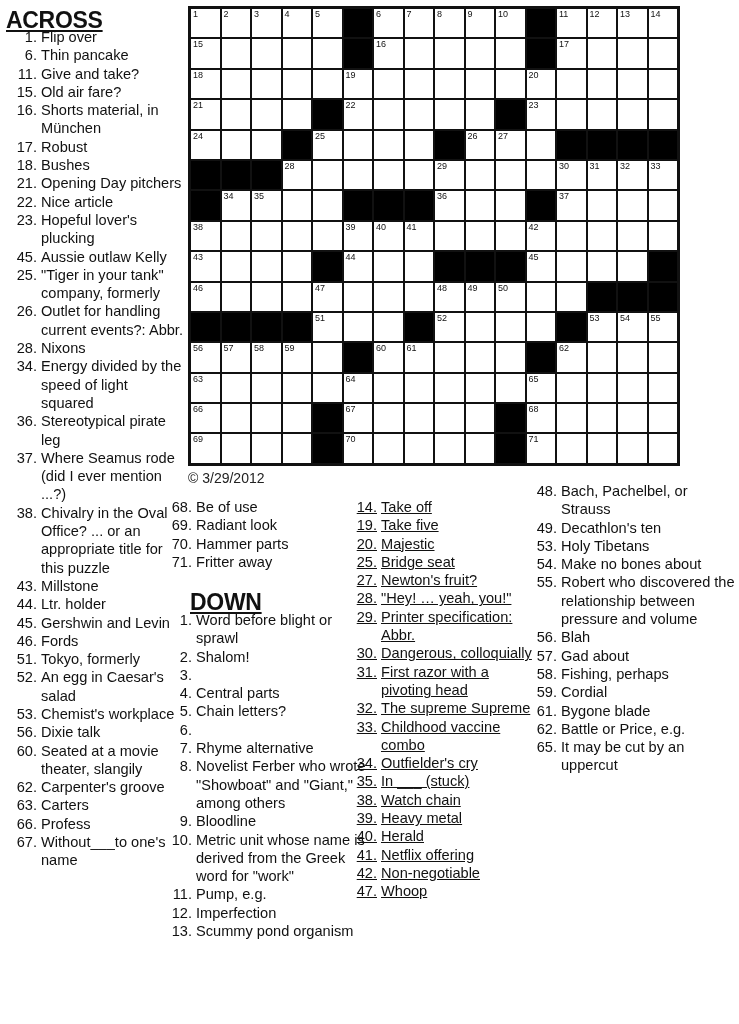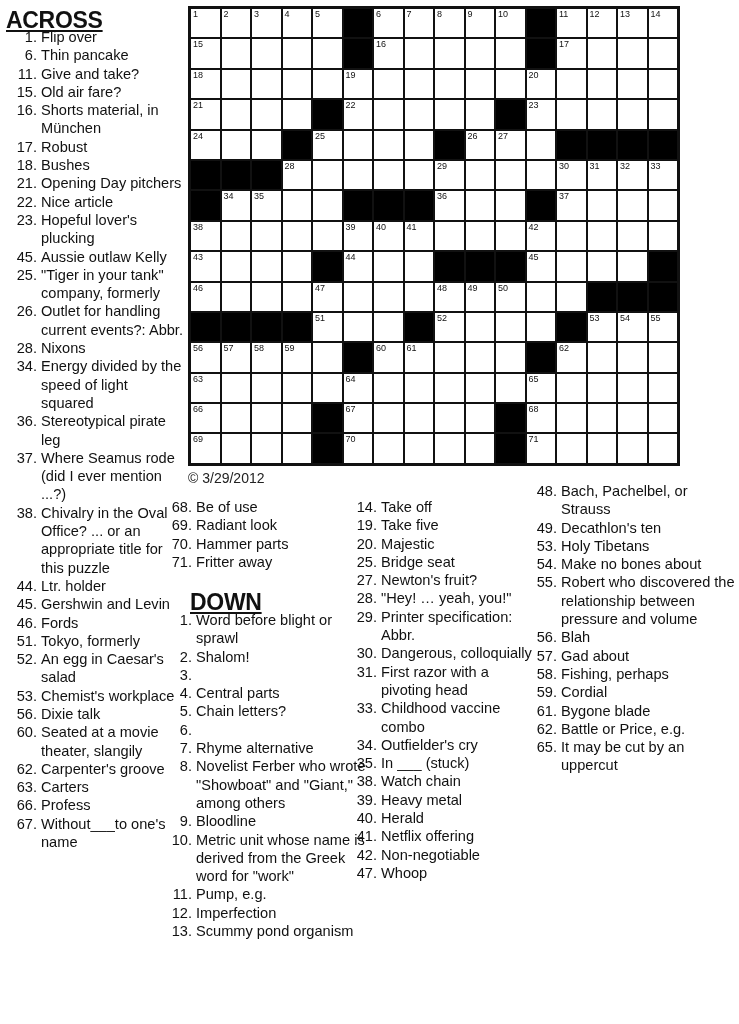--- a/index.html
+++ b/index.html
@@ -218,7 +218,7 @@
       <span class="txt">Scummy pond organism</span>
     </div>
   </div>
-<div class="col" id="col-d" style="left:340px; top:498px; width:200px;">
+<div class="col" id="col-d" style="left:340px; top:498px; width:200px;text-decoration:underline;">
     <div class="clue">
       <span class="num">14.</span>
       <span class="txt">Take off</span>

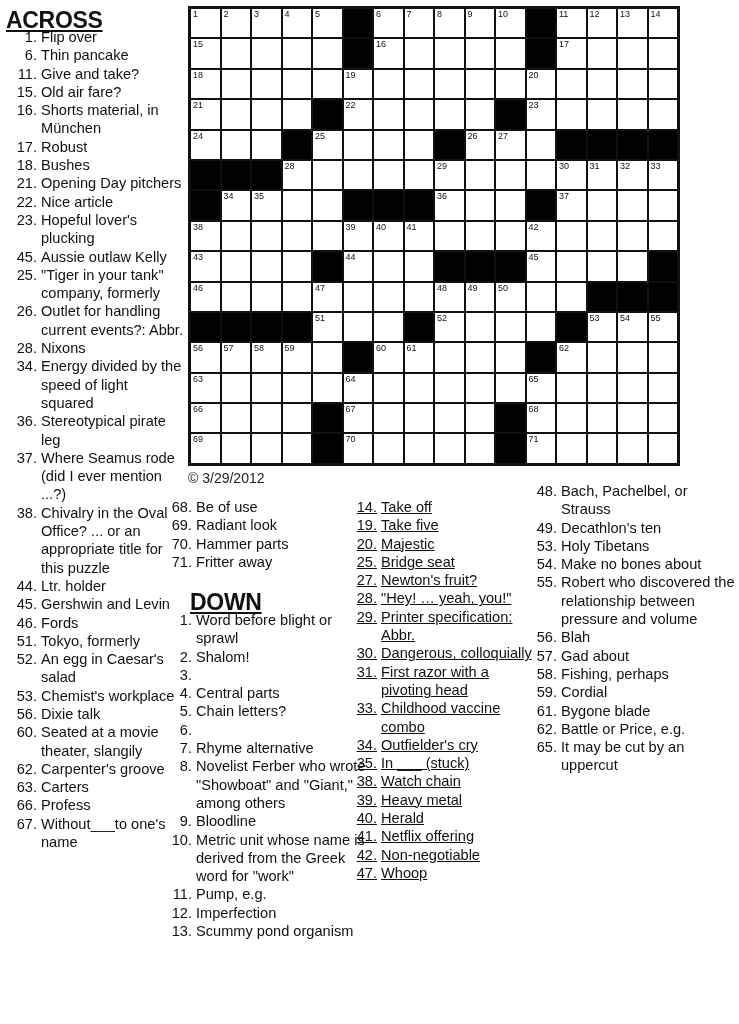--- a/index.html
+++ b/index.html
@@ -97,6 +97,10 @@
       <span class="txt">Chivalry in the Oval Office? ... or an appropriate title for this puzzle</span>
     </div>
     <div class="clue">
+      <span class="num">43.</span>
+      <span class="txt">Millstone</span>
+    </div>
+    <div class="clue">
       <span class="num">44.</span>
       <span class="txt">Ltr. holder</span>
     </div>

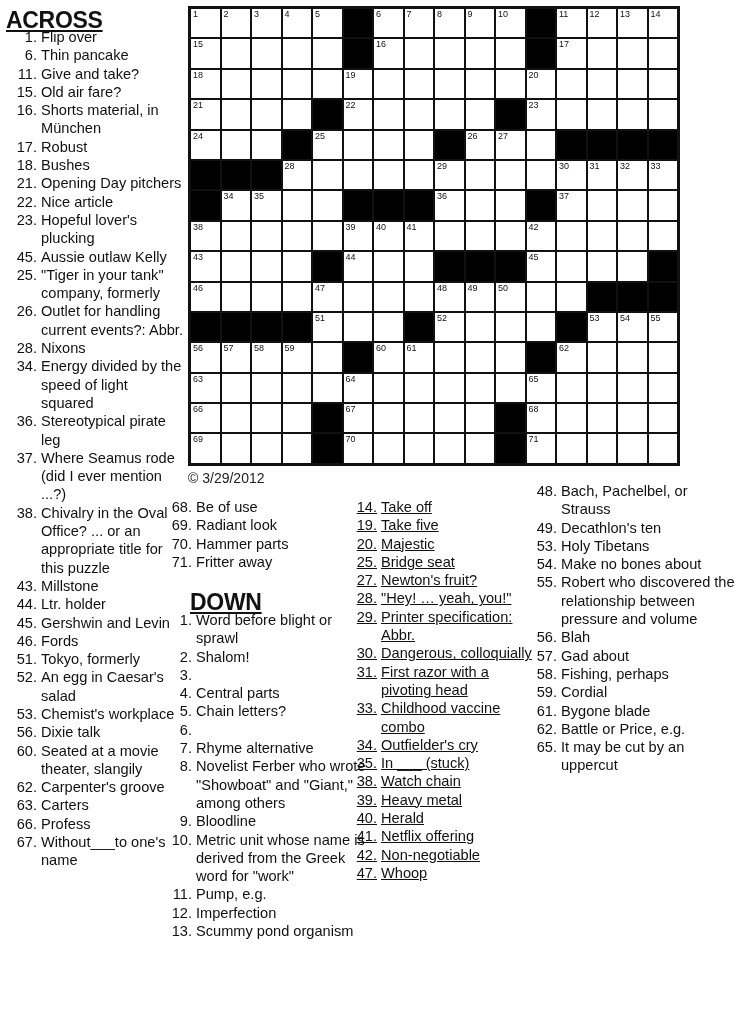--- a/index.html
+++ b/index.html
@@ -260,6 +260,10 @@
       <span class="txt">First razor with a pivoting head</span>
     </div>
     <div class="clue">
+      <span class="num">32.</span>
+      <span class="txt">The supreme Supreme</span>
+    </div>
+    <div class="clue">
       <span class="num">33.</span>
       <span class="txt">Childhood vaccine combo</span>
     </div>

